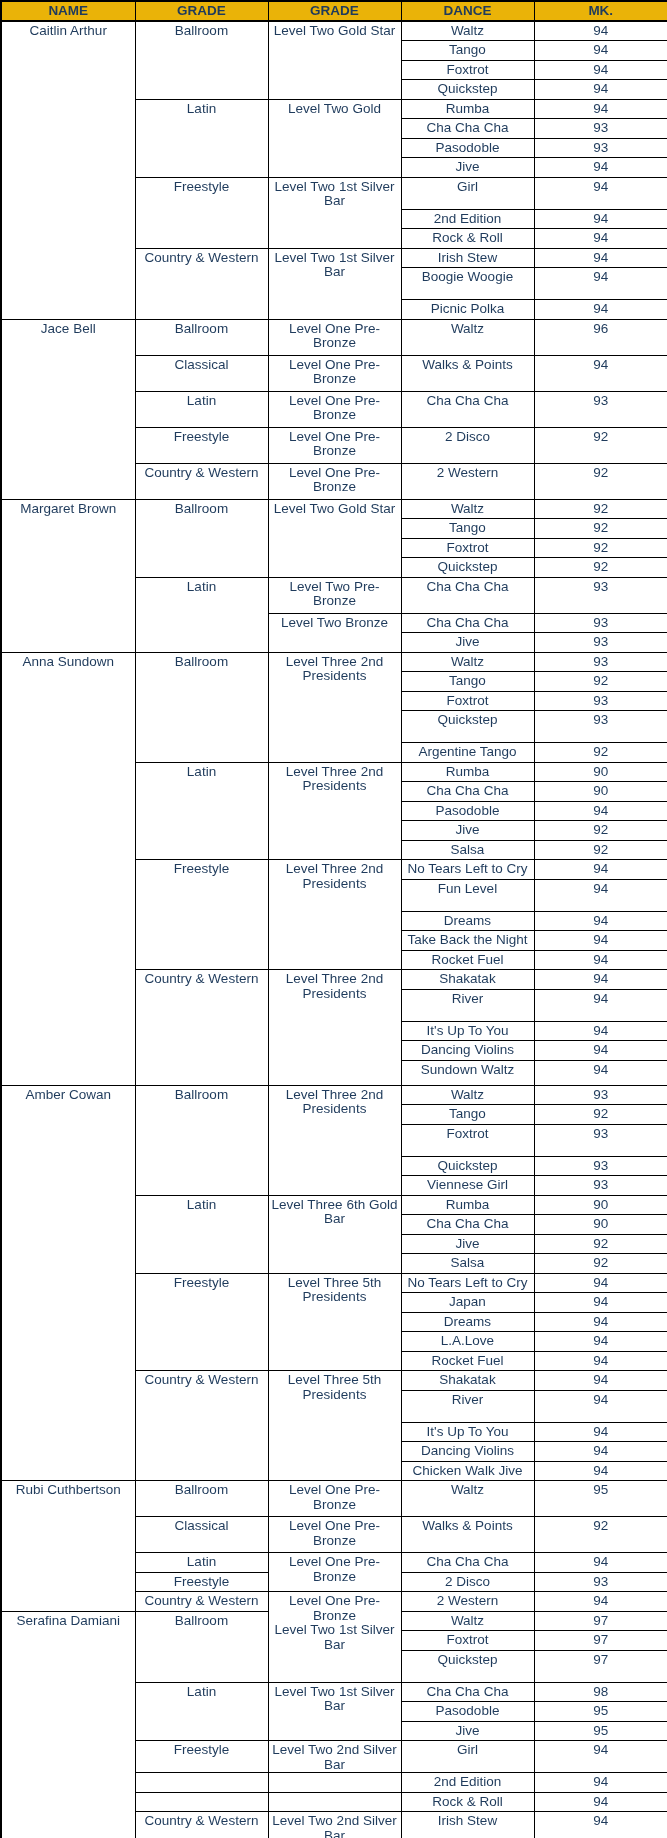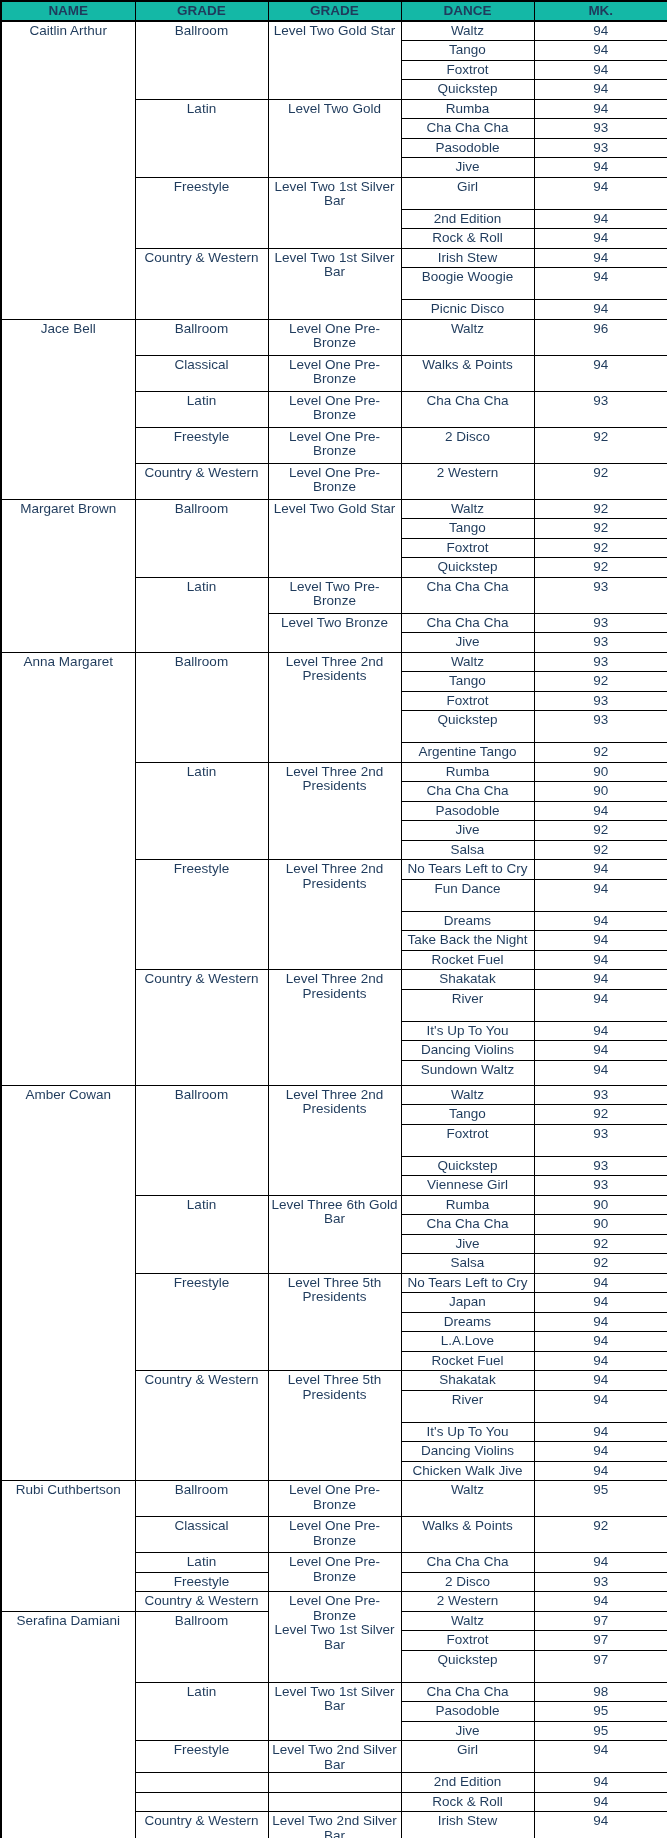--- a/index.html
+++ b/index.html
@@ -32,7 +32,7 @@
     word-wrap: break-word;
   }
   table.results thead th {
-    background: #14b8a6;
+    background: #eab308;
     font-weight: bold;
     vertical-align: middle;
     padding: 0 2px;

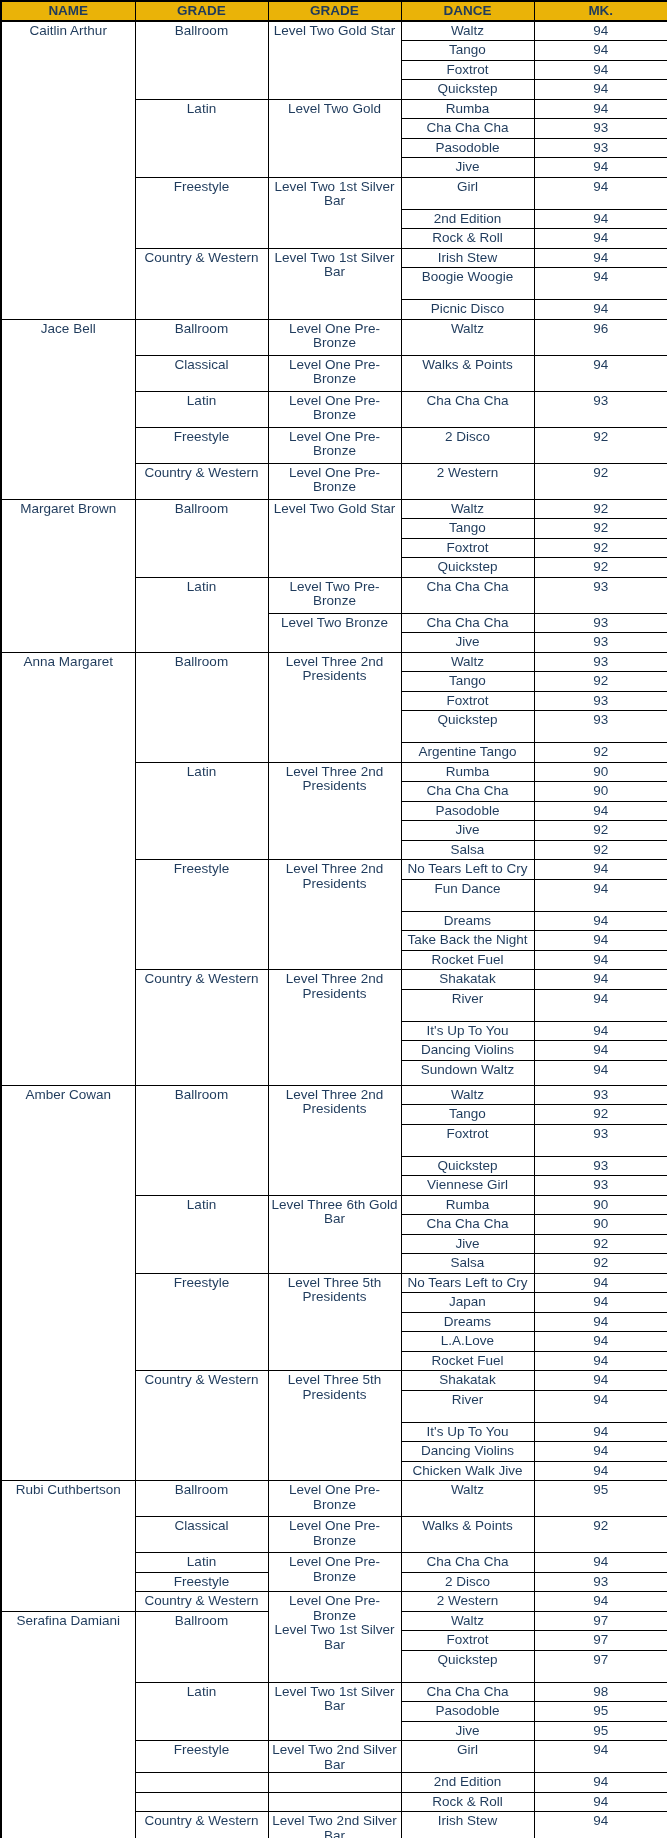--- a/index.html
+++ b/index.html
@@ -124,7 +124,7 @@
         <td class="col-mk">94</td>
       </tr>
       <tr style="height: 19.5px;">
-        <td class="col-dance">Picnic Disco</td>
+        <td class="col-dance">Picnic Polka</td>
         <td class="col-mk">94</td>
       </tr>
       <tr style="height: 36px;">

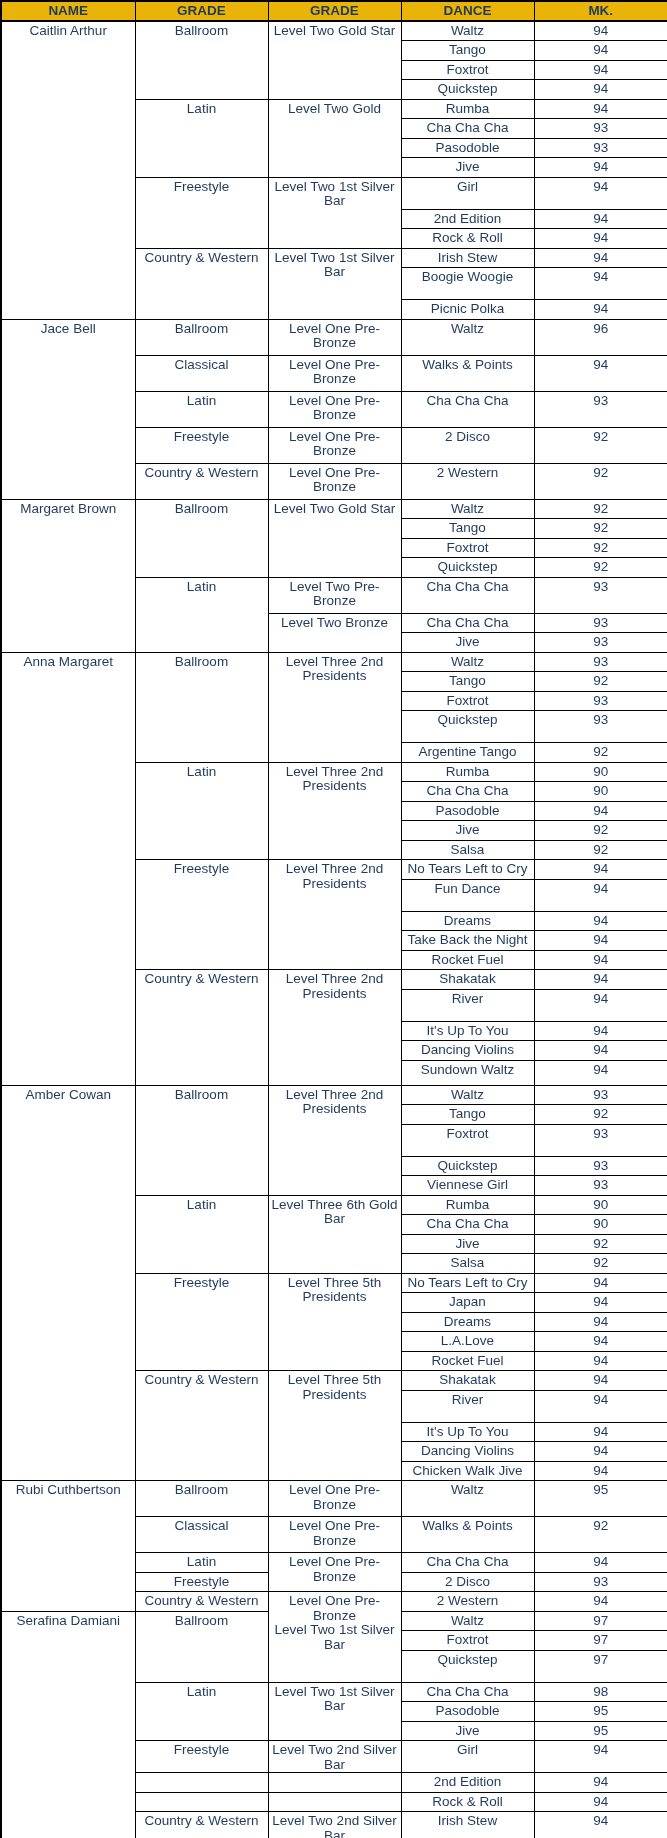--- a/index.html
+++ b/index.html
@@ -193,7 +193,7 @@
         <td class="col-mk">93</td>
       </tr>
       <tr style="height: 19.5px;">
-        <td rowspan="20" class="col-name">Anna Margaret</td>
+        <td rowspan="20" class="col-name">Anna Sundown</td>
         <td rowspan="5" class="col-branch">Ballroom</td>
         <td rowspan="5" class="col-grade">Level Three 2nd Presidents</td>
         <td class="col-dance">Waltz</td>

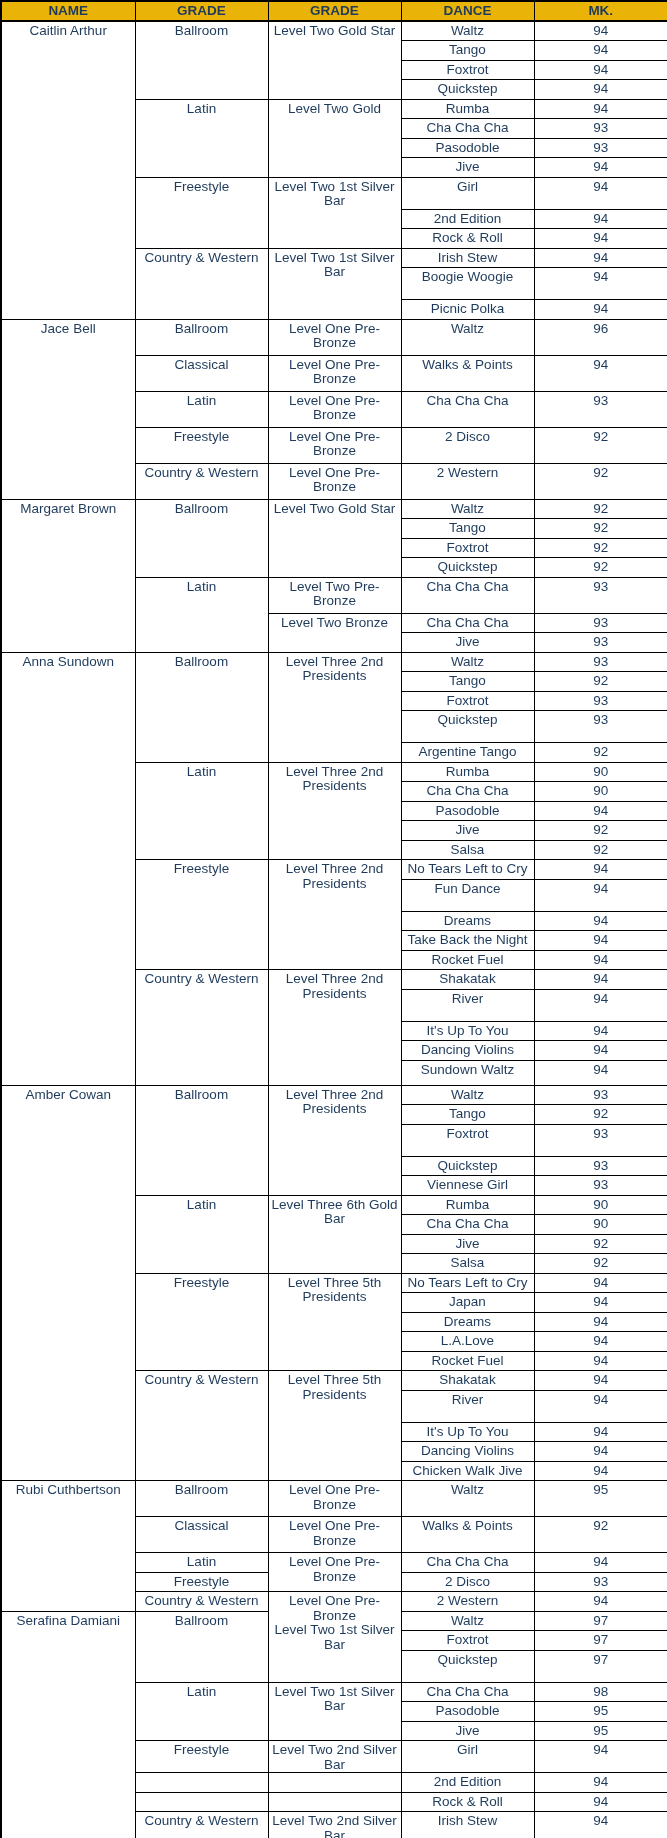--- a/index.html
+++ b/index.html
@@ -244,7 +244,7 @@
         <td class="col-mk">94</td>
       </tr>
       <tr style="height: 32px;">
-        <td class="col-dance">Fun Dance</td>
+        <td class="col-dance">Fun Level</td>
         <td class="col-mk">94</td>
       </tr>
       <tr style="height: 19.5px;">

